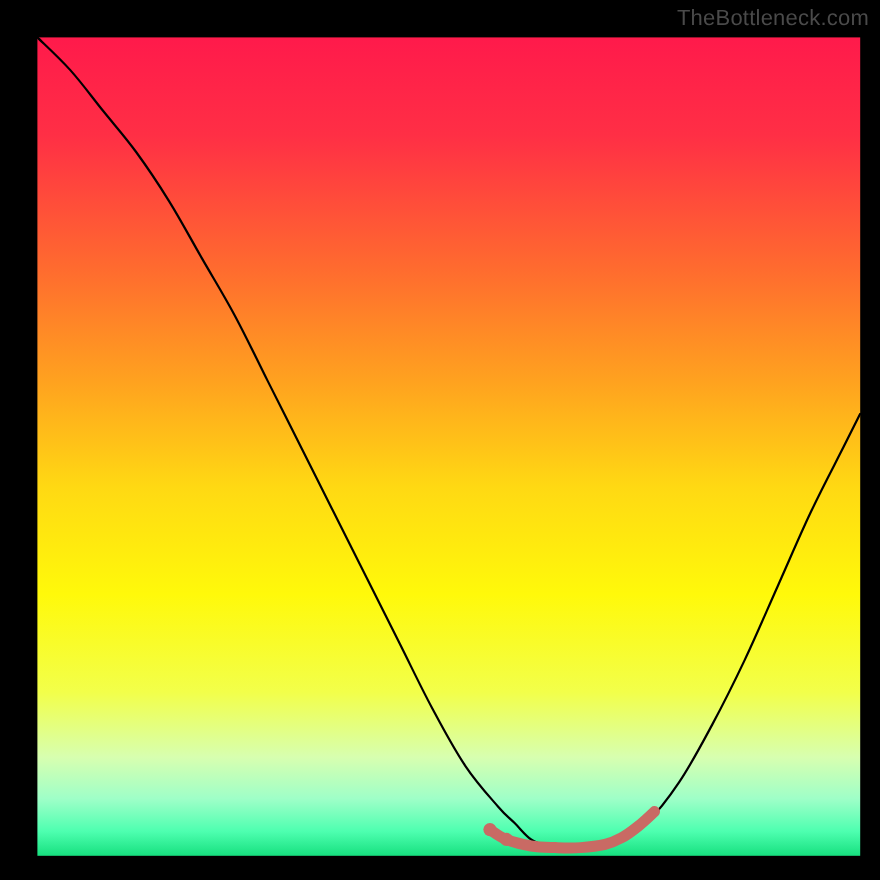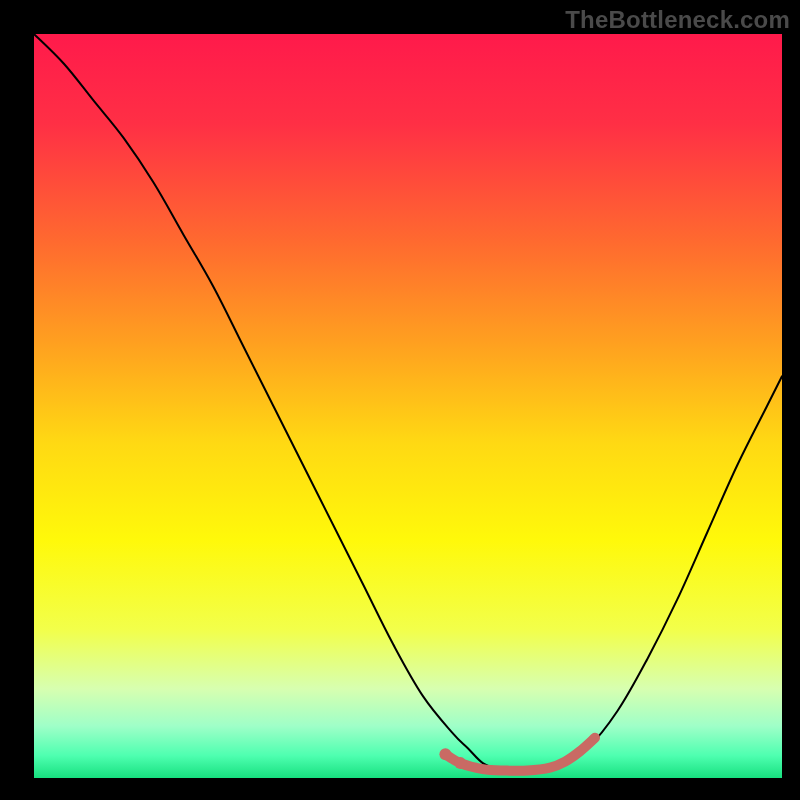--- a/index.html
+++ b/index.html
@@ -22,8 +22,8 @@
     top: 6px;
     right: 10px;
     color: #4a4a4a;
-    font-size: 24px;
-    font-weight: 700;
+    font-size: 20px;
+    font-weight: 400;
     letter-spacing: 0.2px;
     user-select: none;
   }

